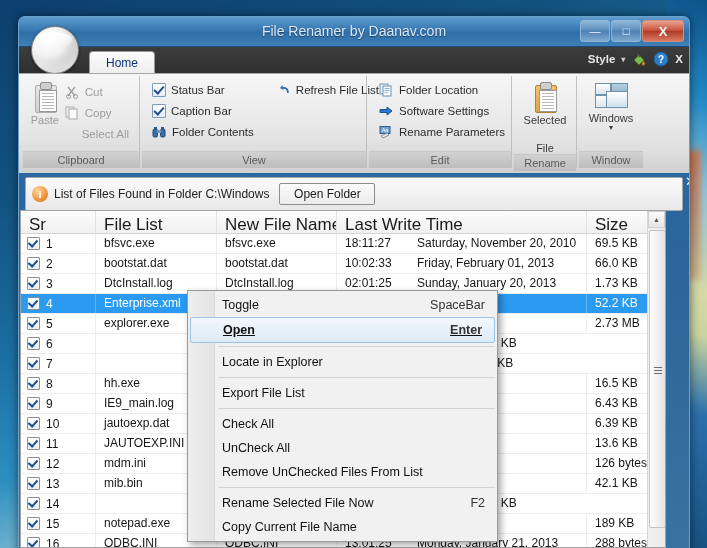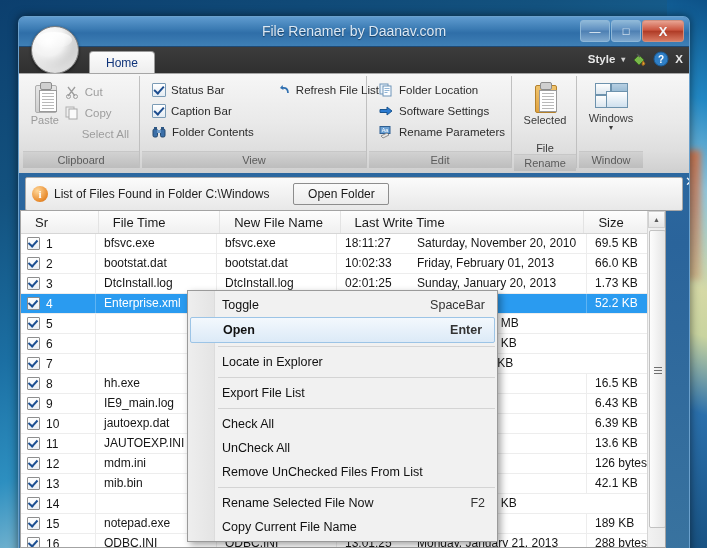--- a/index.html
+++ b/index.html
@@ -162,7 +162,7 @@
     color:#fff;font-size:11px;font-weight:bold;text-align:center;line-height:16px;
     font-family:"Liberation Serif",serif;
   }
-  #infobar .i-txt{color:#222;font-size:12px;margin-right:24px;white-space:nowrap;}
+  #infobar .i-txt{color:#222;font-size:12px;margin-right:10px;white-space:nowrap;}
   #open-folder-btn{
     height:22px;min-width:96px;padding:0 12px;
     background:linear-gradient(180deg,#fbfbfb,#ececec);

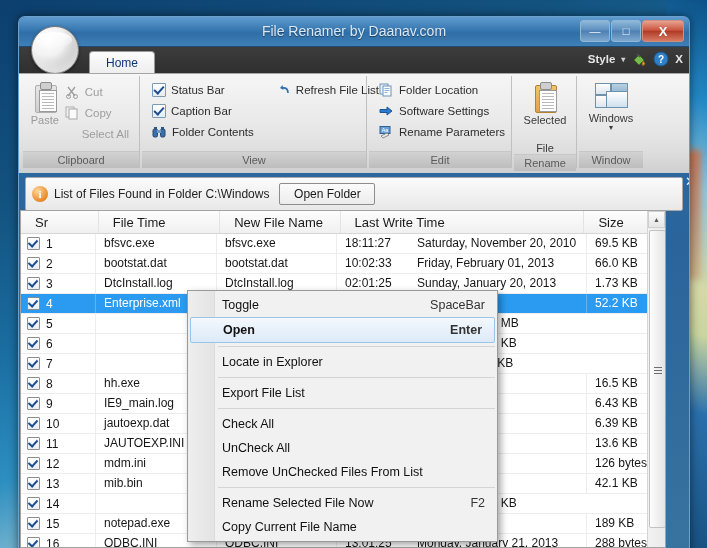--- a/index.html
+++ b/index.html
@@ -183,8 +183,8 @@
     border-bottom:1px solid #d6d6d6;
   }
   #thead .th{
-    font-size:13px;color:#1a1a1a;padding:4px 2px 0 8px;box-sizing:border-box;
-    border-right:1px solid #e3e3e3;overflow:hidden;white-space:nowrap;cursor:pointer;margin-left:6px;
+    font-size:17px;color:#1a1a1a;padding:4px 2px 0 8px;box-sizing:border-box;
+    border-right:1px solid #e3e3e3;overflow:hidden;white-space:nowrap;cursor:pointer;
   }
   .c-sr{width:75px;}
   .c-fn{width:121px;}

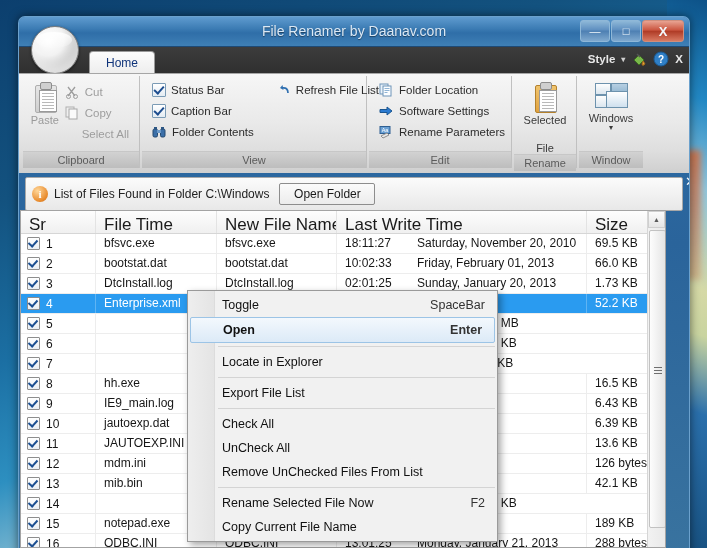--- a/index.html
+++ b/index.html
@@ -464,7 +464,7 @@
 <div id="listwrap">
   <div id="thead">
     <div class="th c-sr">Sr</div>
-    <div class="th c-fn">File Time</div>
+    <div class="th c-fn">File List</div>
     <div class="th c-nfn">New File Name</div>
     <div class="th c-lwt">Last Write Time</div>
     <div class="th c-sz">Size</div>

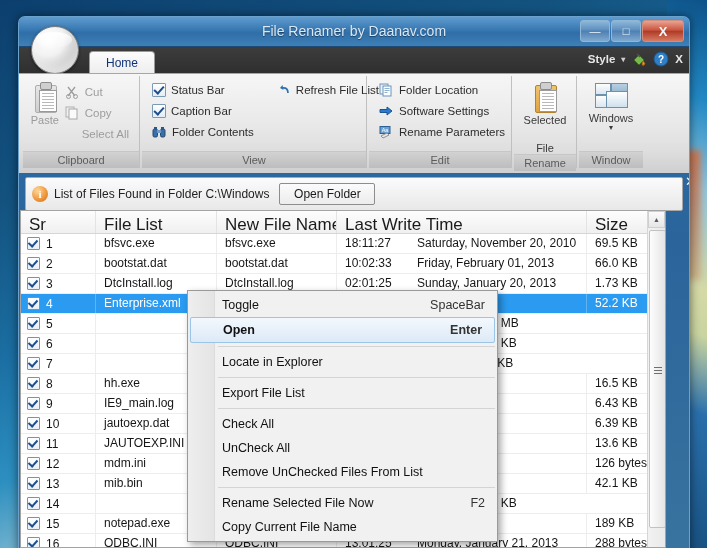--- a/index.html
+++ b/index.html
@@ -527,6 +527,7 @@
           <span class="cb"></span>
           <span>5</span>
         </div>
+        <div class="cell c-fn">explorer.exe</div>
         <div class="cell c-nfn"></div>
         <div class="cell c-lwt">
           <span class="lwt-time"></span>

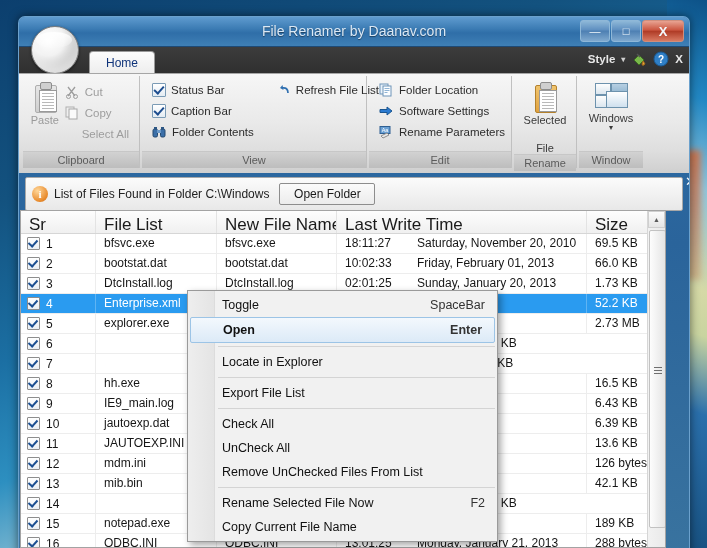--- a/index.html
+++ b/index.html
@@ -245,7 +245,7 @@
   .mi.hl{
     background:linear-gradient(180deg,#f3f8fd,#dceaf7);
     border:1px solid #9cc4e6;border-radius:2px;margin:0 2px;
-    padding-left:32px;font-weight:bold;
+    padding-left:32px;font-weight:bold;text-decoration:underline;
   }
   .mi.hl .accel{font-weight:bold;padding-left:43px;}
   .msep{height:1px;background:#d4d4d4;margin:3px 2px 3px 30px;z-index:2;position:relative;}

